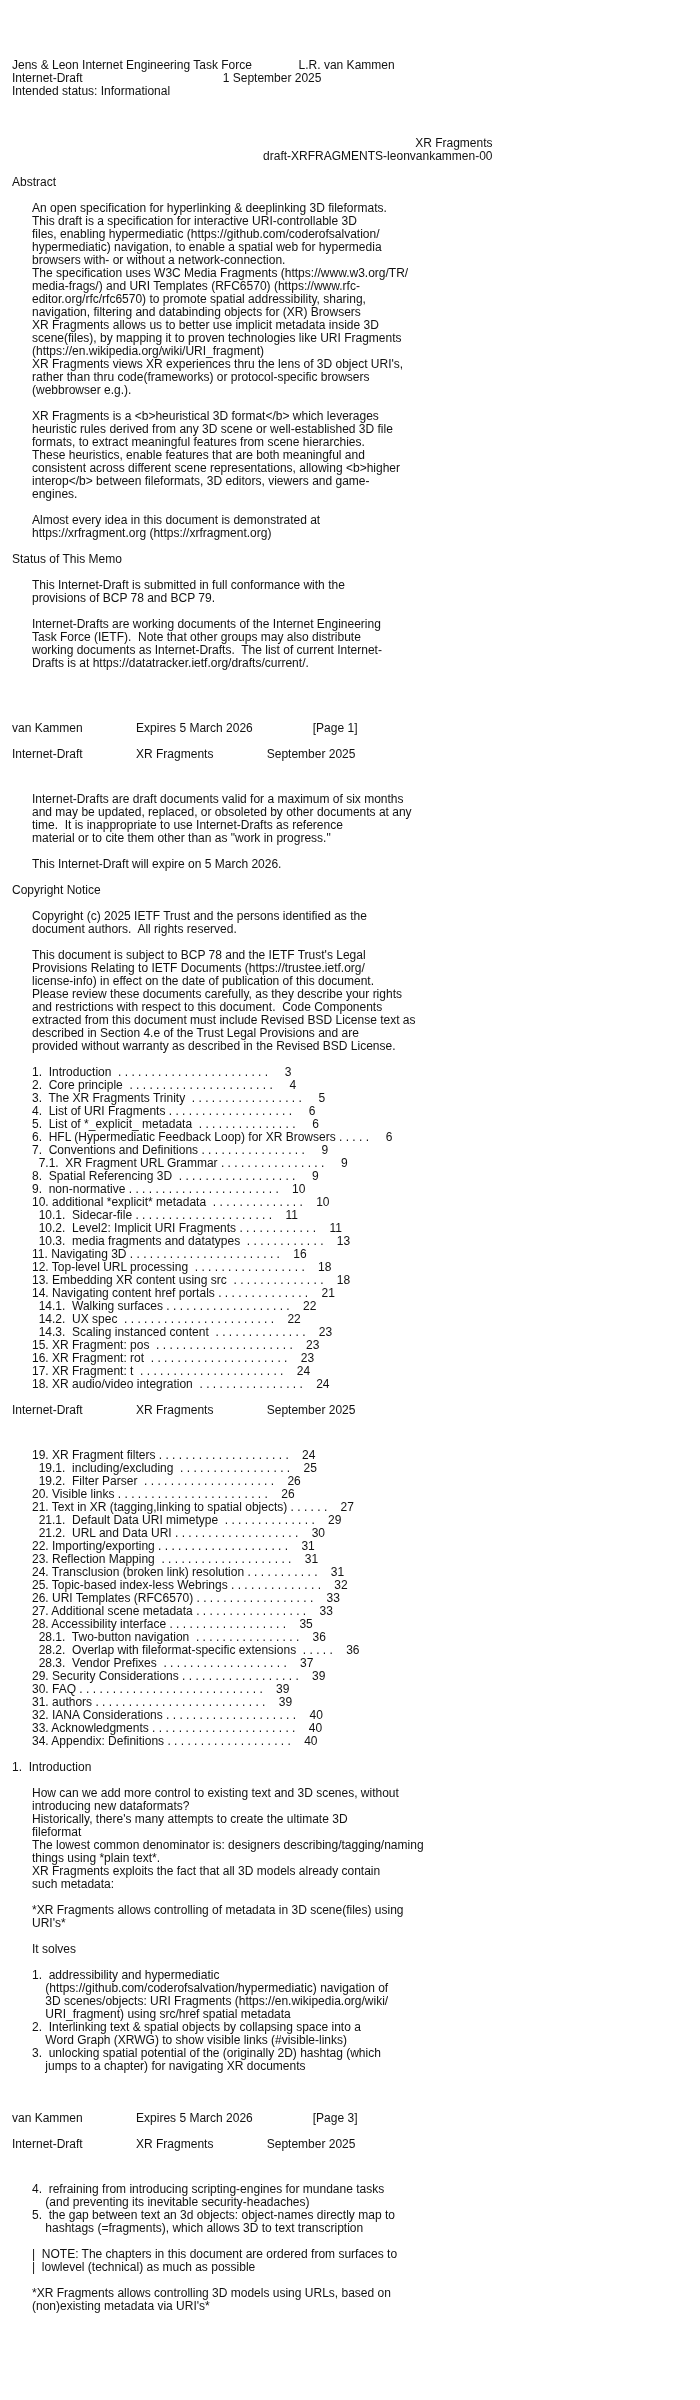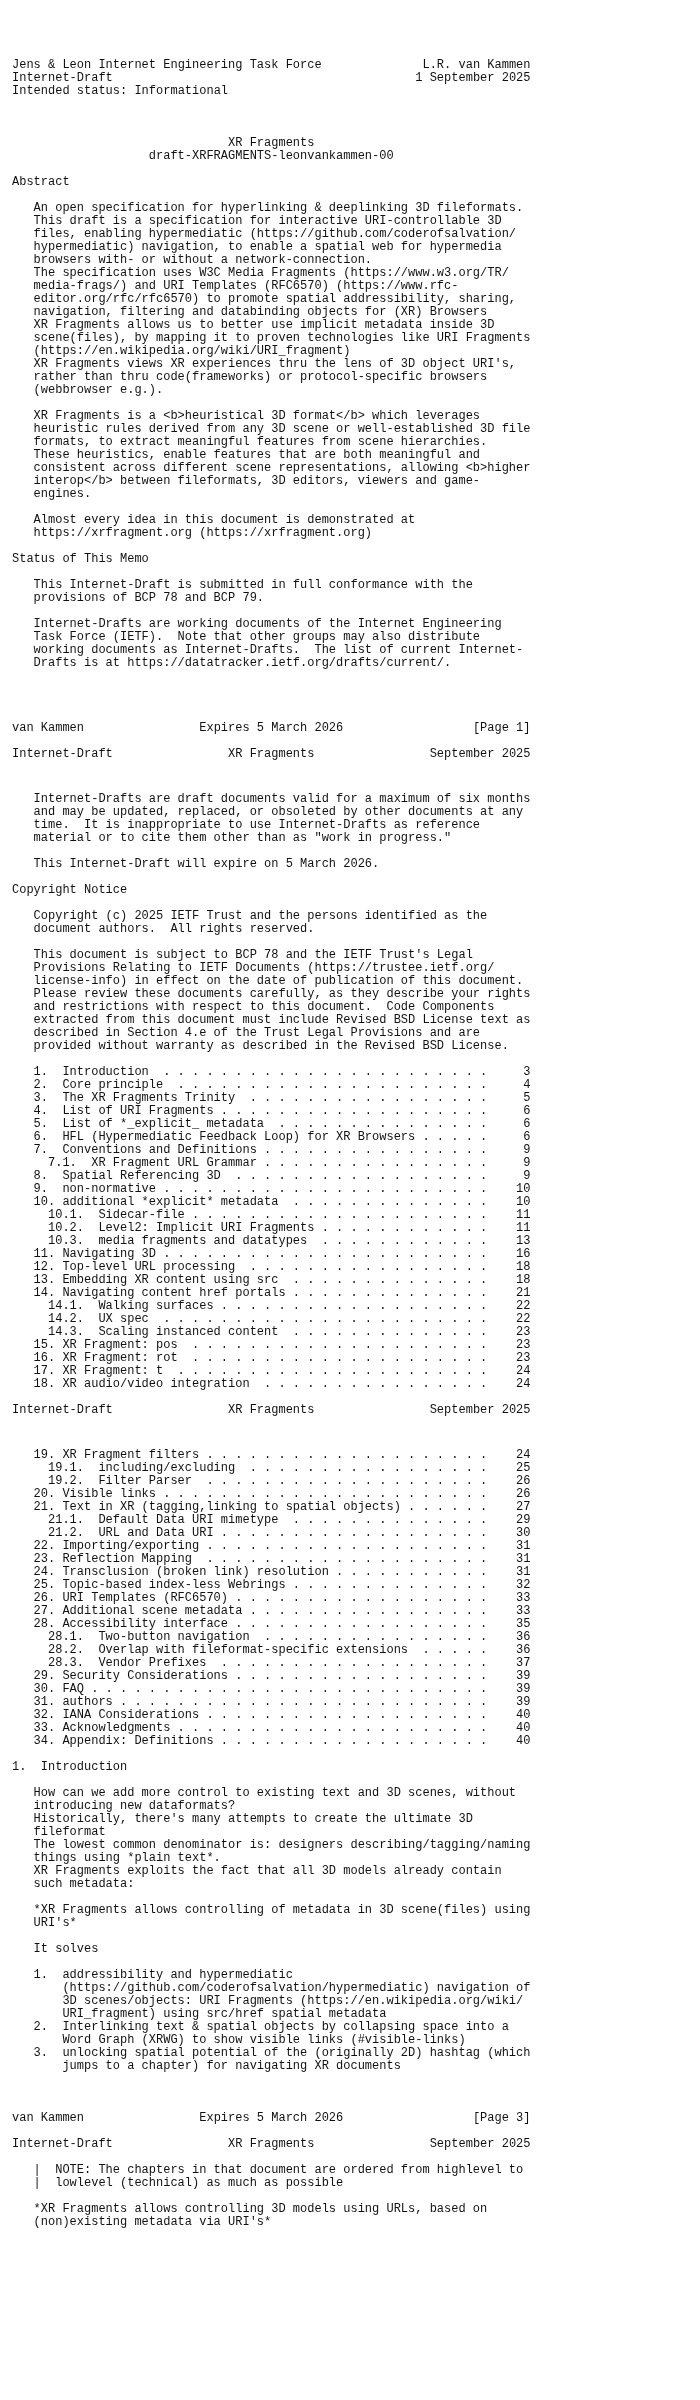--- a/index.html
+++ b/index.html
@@ -14,7 +14,7 @@
   }
   pre {
     margin: 0;
-    font-family: Liberation Mono, monospace;
+    font-family: Liberation Sans, sans-serif;
     font-size: 12px;
     line-height: 13px;
     white-space: pre;

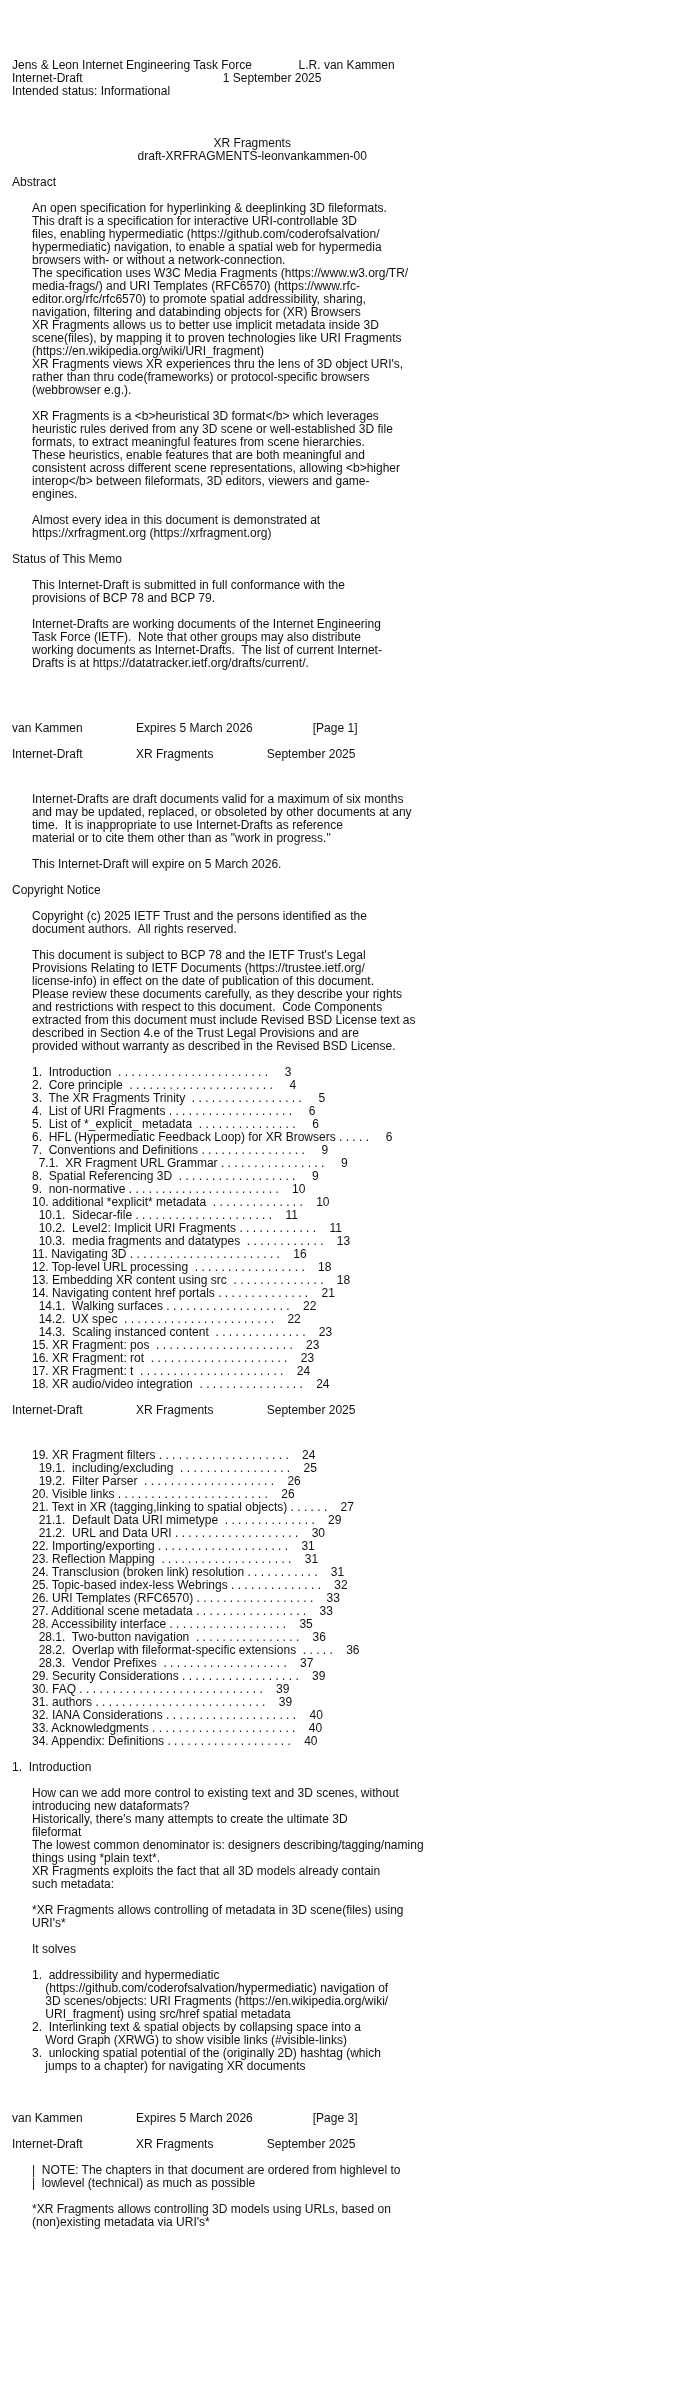--- a/index.html
+++ b/index.html
@@ -21,7 +21,7 @@
     color: #111111;
   }
   .indent { padding-left: 3ch; }
-  .center { width: 72ch; text-align: center; }
+  .center { width: 72ch; text-align: right; }
   .g1 { margin-top: 13px; }
   .g2 { margin-top: 32px; }
   .g3 { margin-top: 39px; }

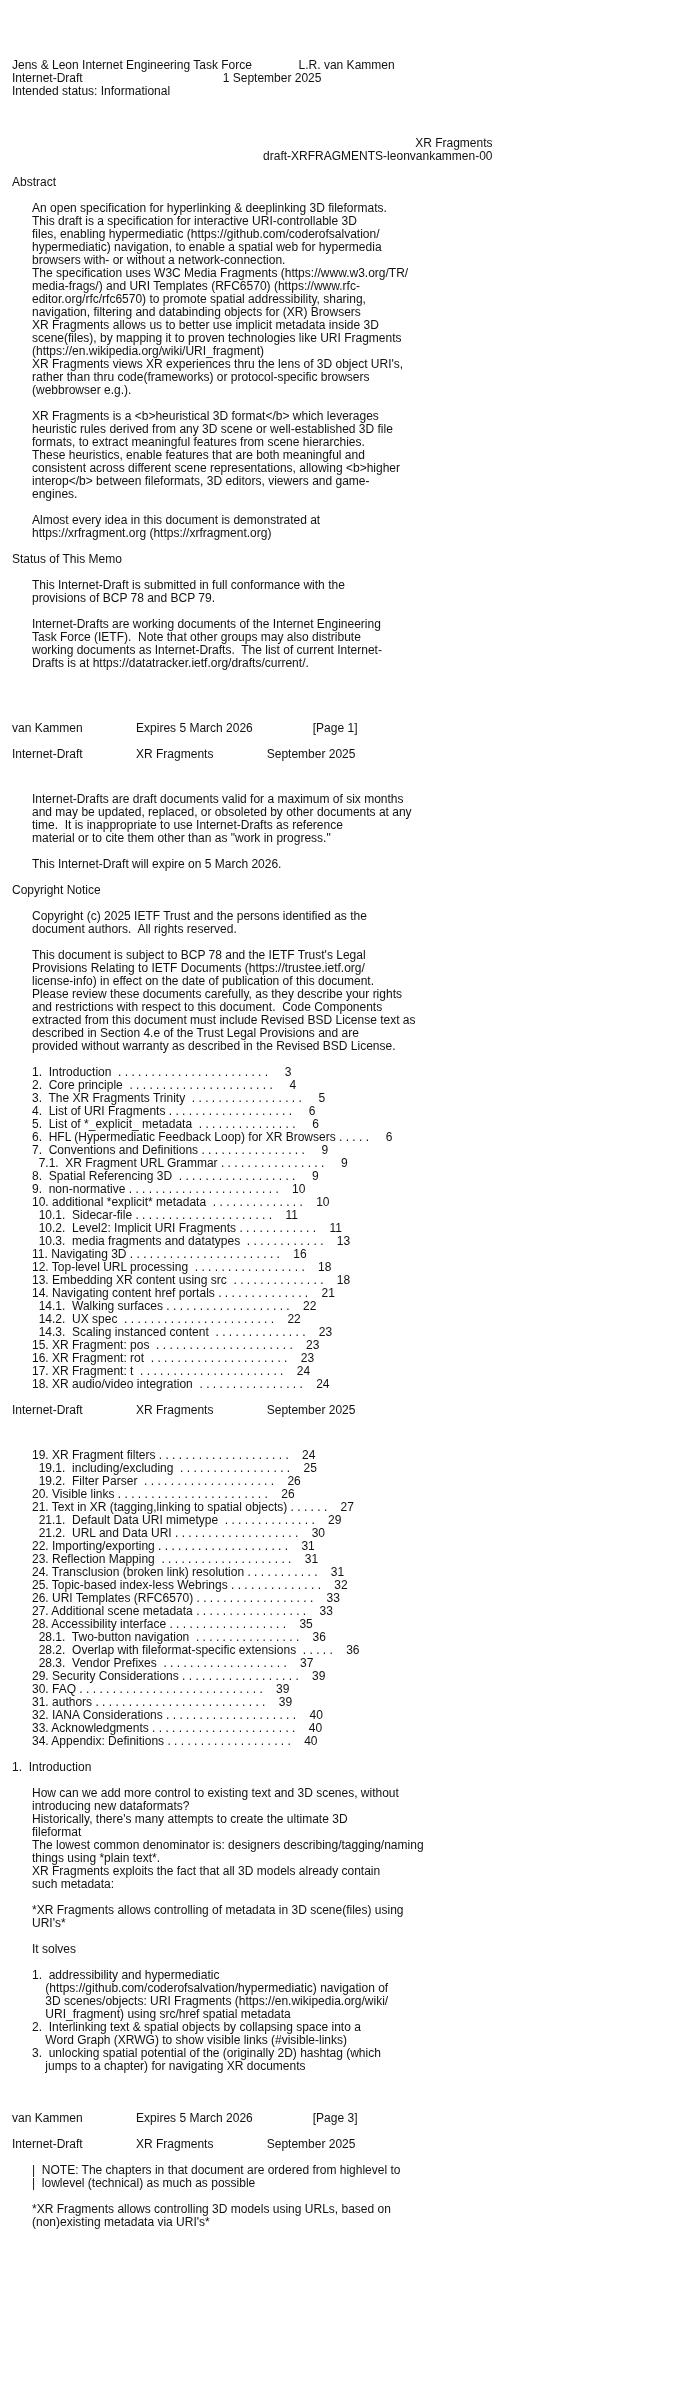--- a/index.html
+++ b/index.html
@@ -169,6 +169,10 @@
   <pre class="g3">van Kammen                Expires 5 March 2026                  [Page 3]</pre>
 
   <pre class="g1">Internet-Draft                XR Fragments                September 2025</pre>
+  <pre class="indent g2">4.  refraining from introducing scripting-engines for mundane tasks
+    (and preventing its inevitable security-headaches)
+5.  the gap between text an 3d objects: object-names directly map to
+    hashtags (=fragments), which allows 3D to text transcription</pre>
   <pre class="indent g1">|  NOTE: The chapters in that document are ordered from highlevel to
 |  lowlevel (technical) as much as possible</pre>
 

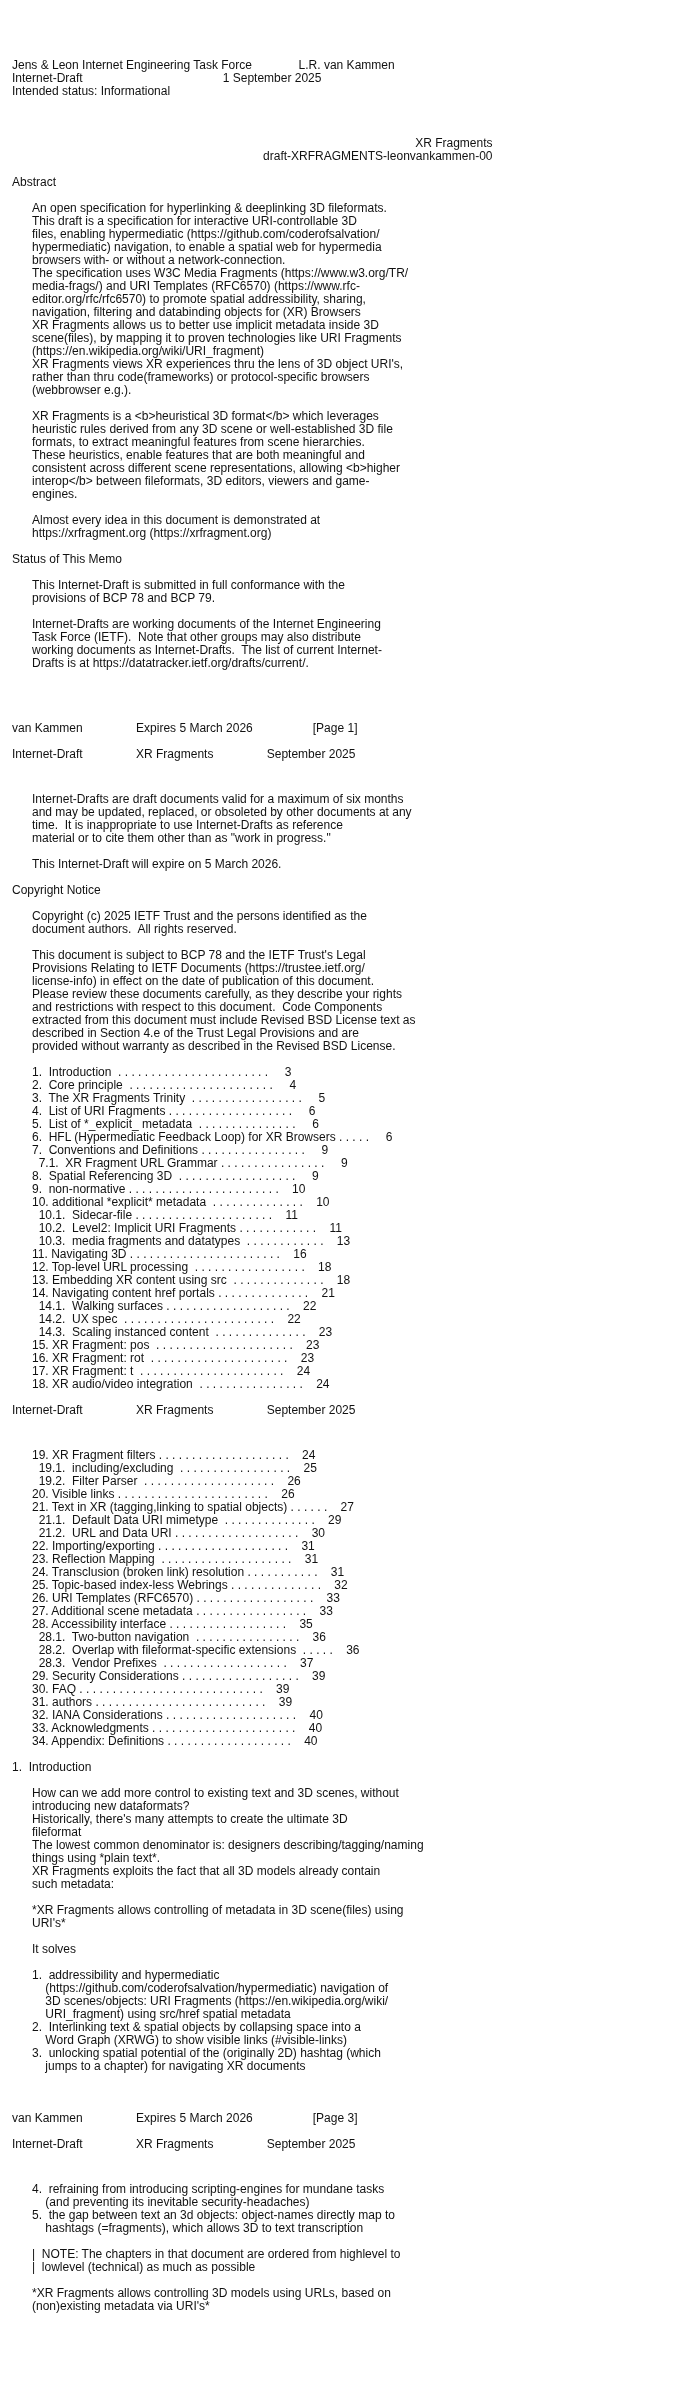--- a/index.html
+++ b/index.html
@@ -173,7 +173,7 @@
     (and preventing its inevitable security-headaches)
 5.  the gap between text an 3d objects: object-names directly map to
     hashtags (=fragments), which allows 3D to text transcription</pre>
-  <pre class="indent g1">|  NOTE: The chapters in that document are ordered from highlevel to
+  <pre class="indent g1">|  NOTE: The chapters in this document are ordered from surfaces to
 |  lowlevel (technical) as much as possible</pre>
 
   <pre class="indent g1">*XR Fragments allows controlling 3D models using URLs, based on

